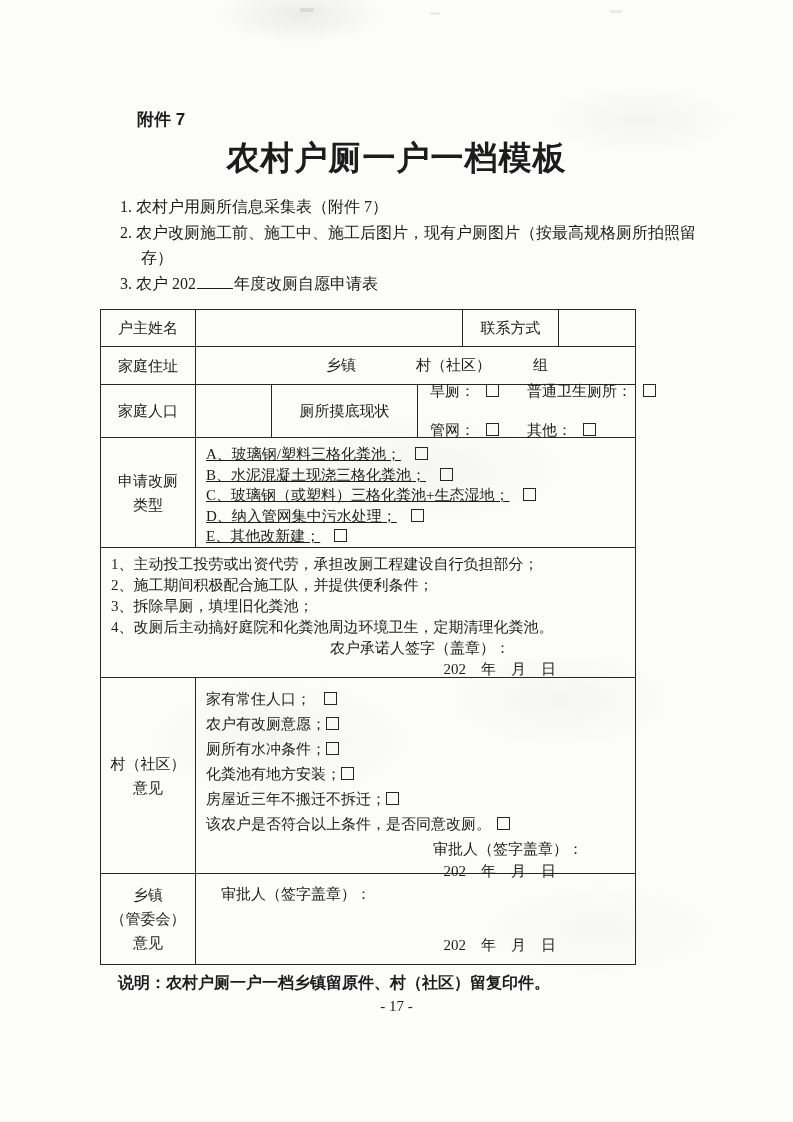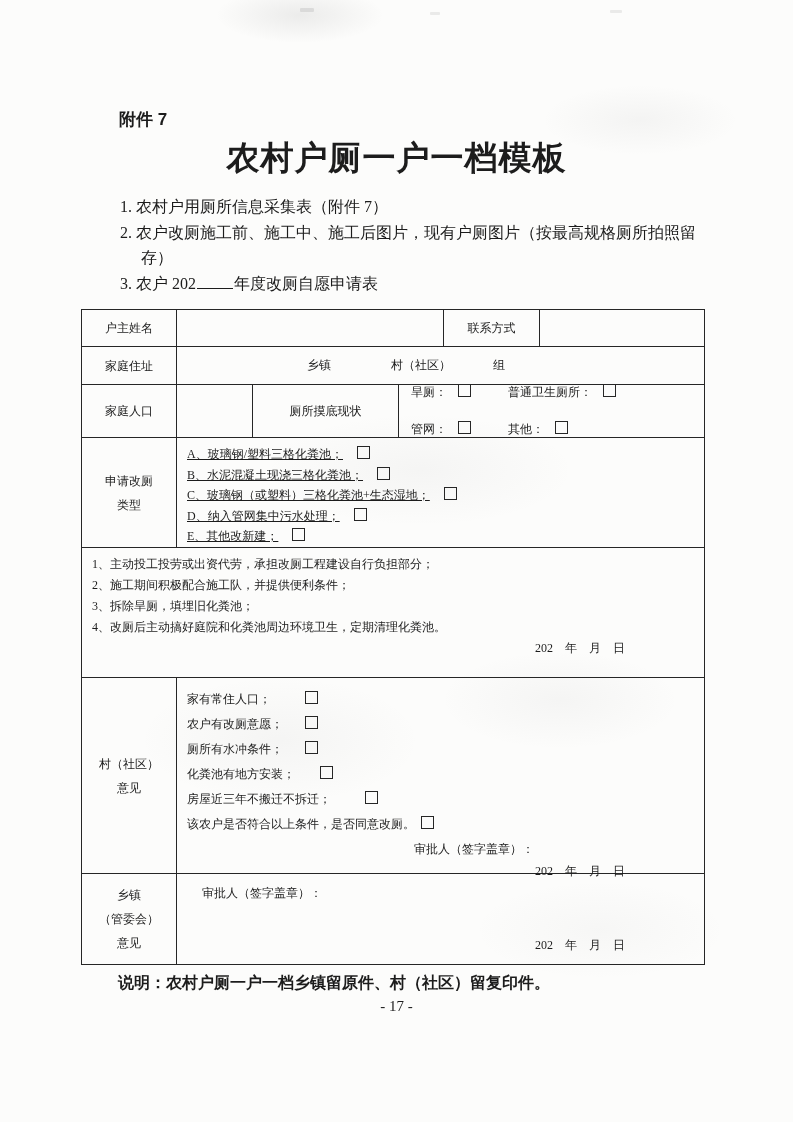--- a/index.html
+++ b/index.html
@@ -26,7 +26,7 @@
     pointer-events: none;
   }
   .attachment-label {
-    position: absolute; left: 119px; top: 108px;
+    position: absolute; left: 137px; top: 108px;
     font-family: "Liberation Sans", sans-serif;
     font-weight: bold; font-size: 17px;
   }

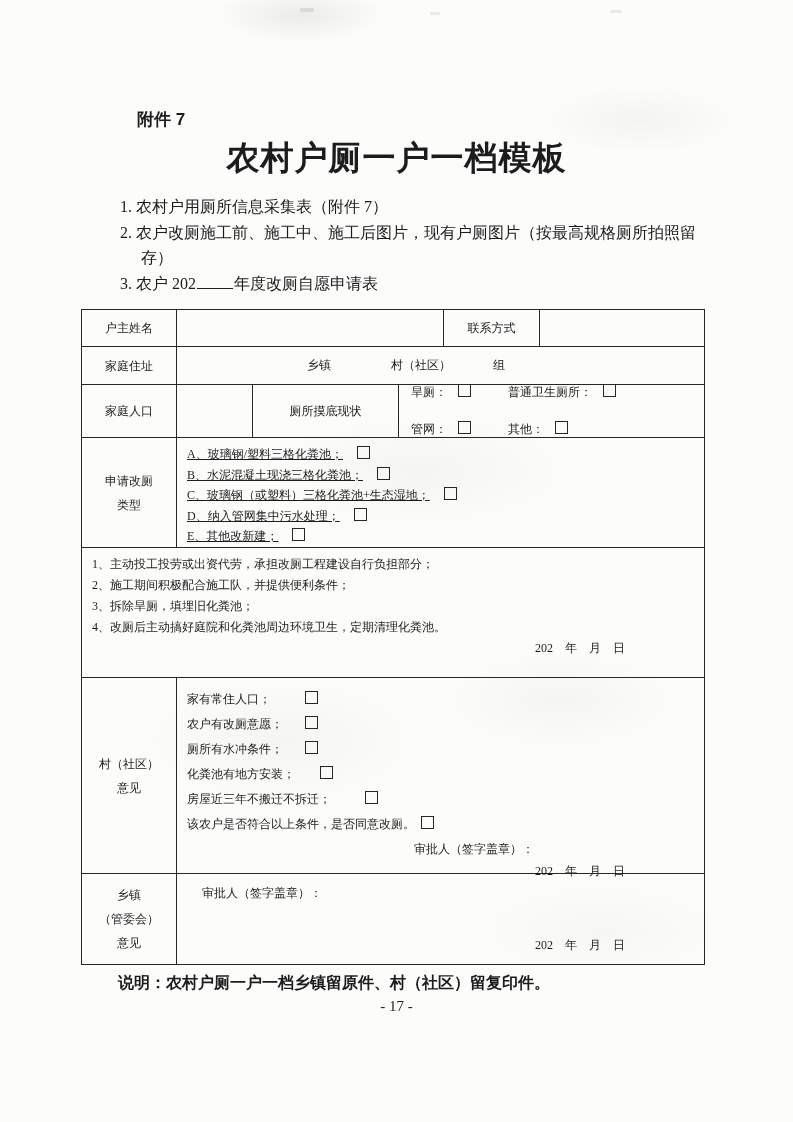--- a/index.html
+++ b/index.html
@@ -47,9 +47,9 @@
   }
   
   .ftable {
-    position: absolute; left: 81px; top: 309px; width: 624px;
+    position: absolute; left: 100px; top: 309px; width: 536px;
     border: 1.6px solid #262626;
-    font-size: 12px;
+    font-size: 15px;
     box-sizing: border-box;
   }
   .tr { display: flex; border-bottom: 1.4px solid #262626; box-sizing: border-box; }

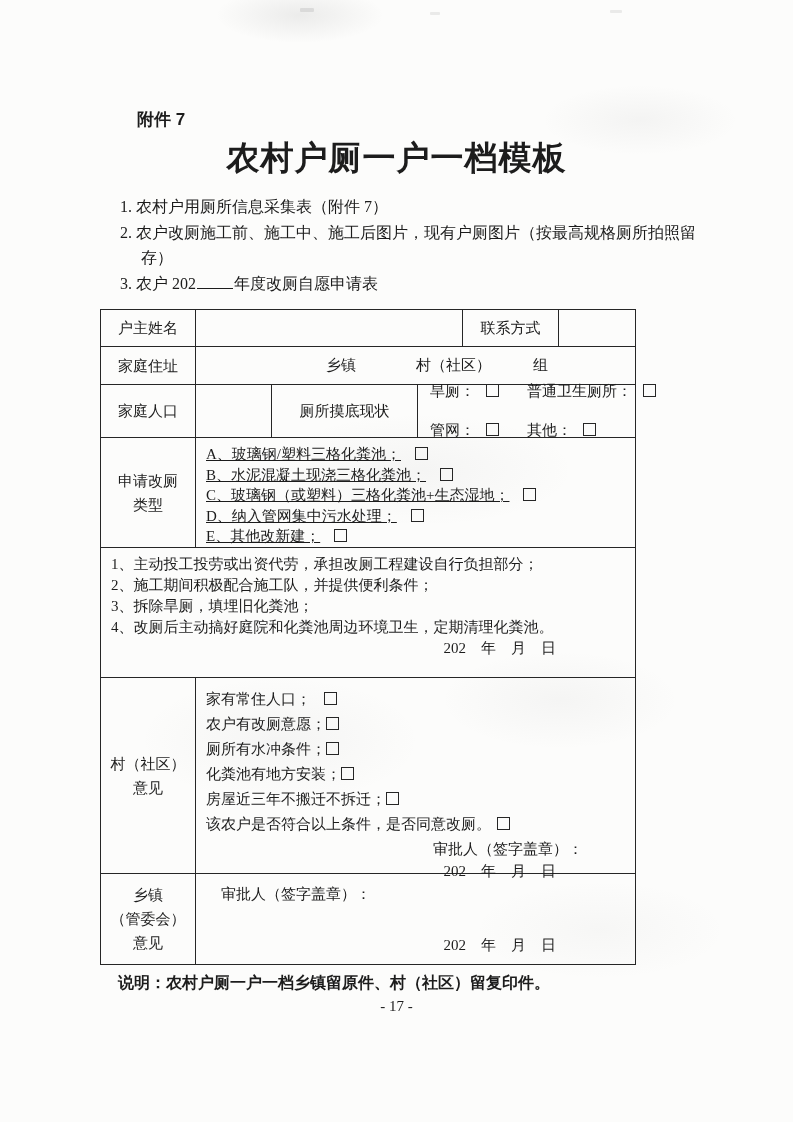--- a/index.html
+++ b/index.html
@@ -186,6 +186,7 @@
         <div class="commit-line">2、施工期间积极配合施工队，并提供便利条件；</div>
         <div class="commit-line">3、拆除旱厕，填埋旧化粪池；</div>
         <div class="commit-line">4、改厕后主动搞好庭院和化粪池周边环境卫生，定期清理化粪池。</div>
+        <div class="sign-line"><span class="sign-indent">农户承诺人签字（盖章）：</span></div>
         <div class="date-line">202    年    月    日</div>
       </div>
     </div>

